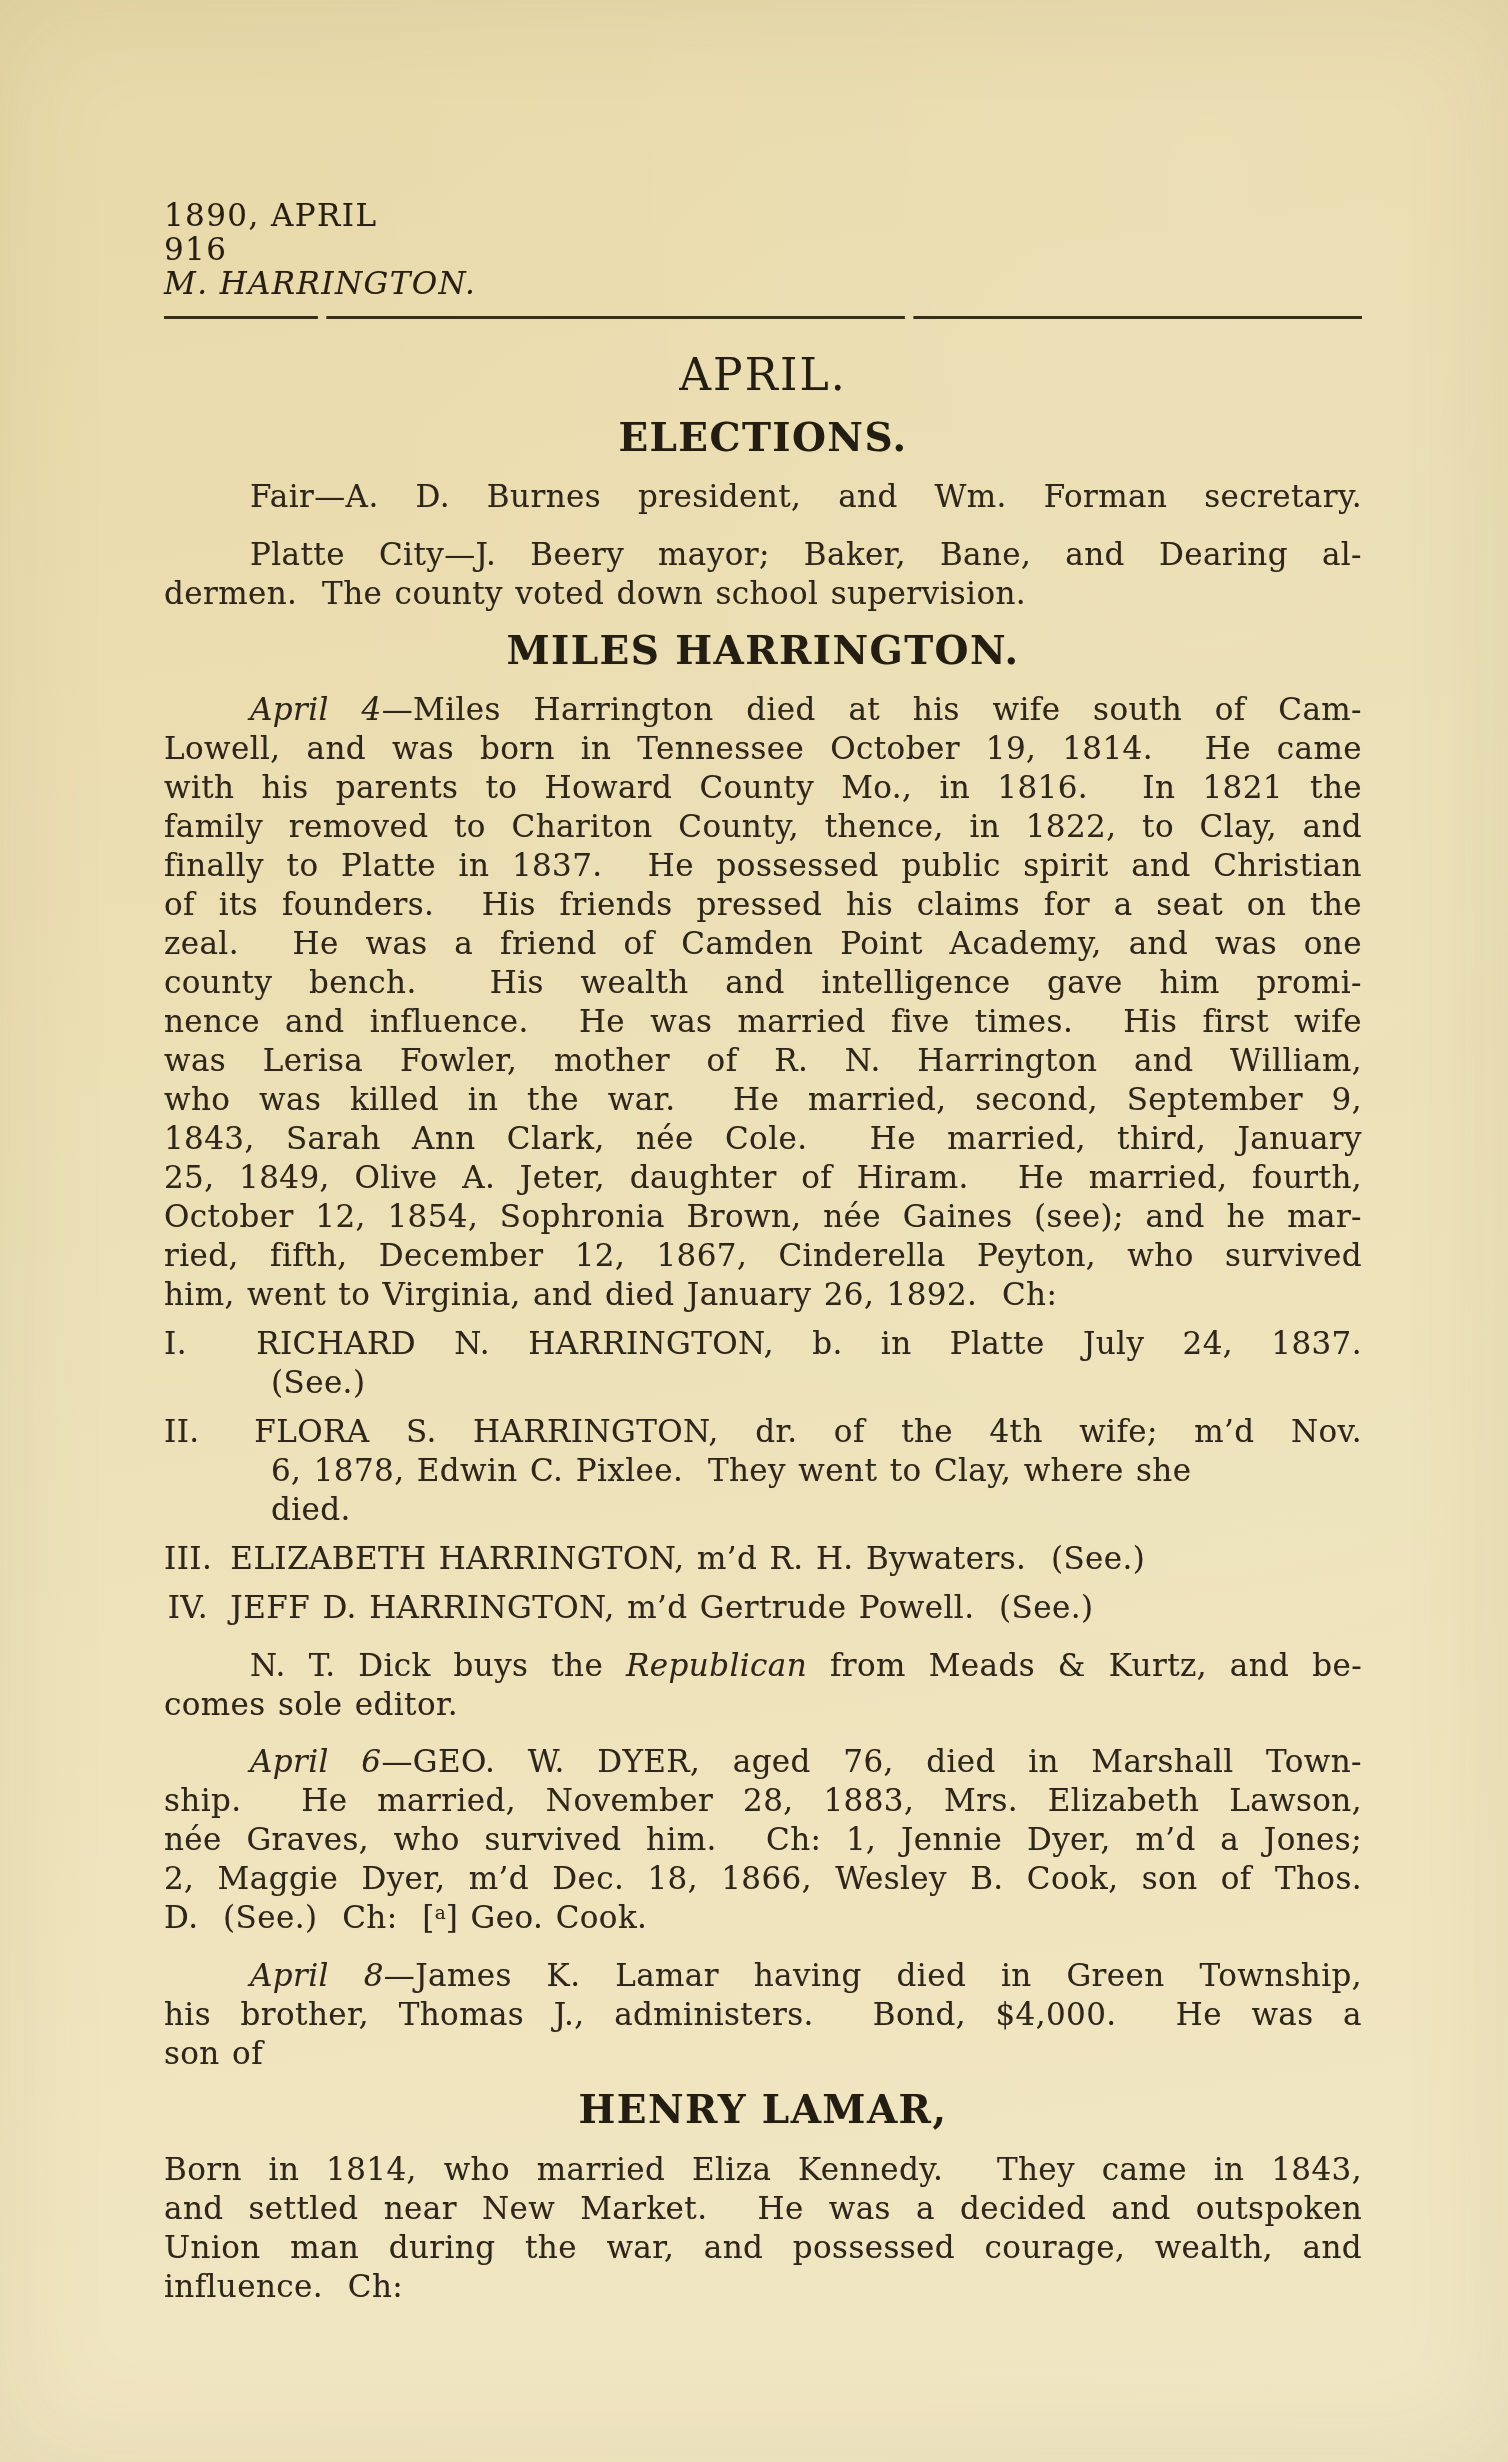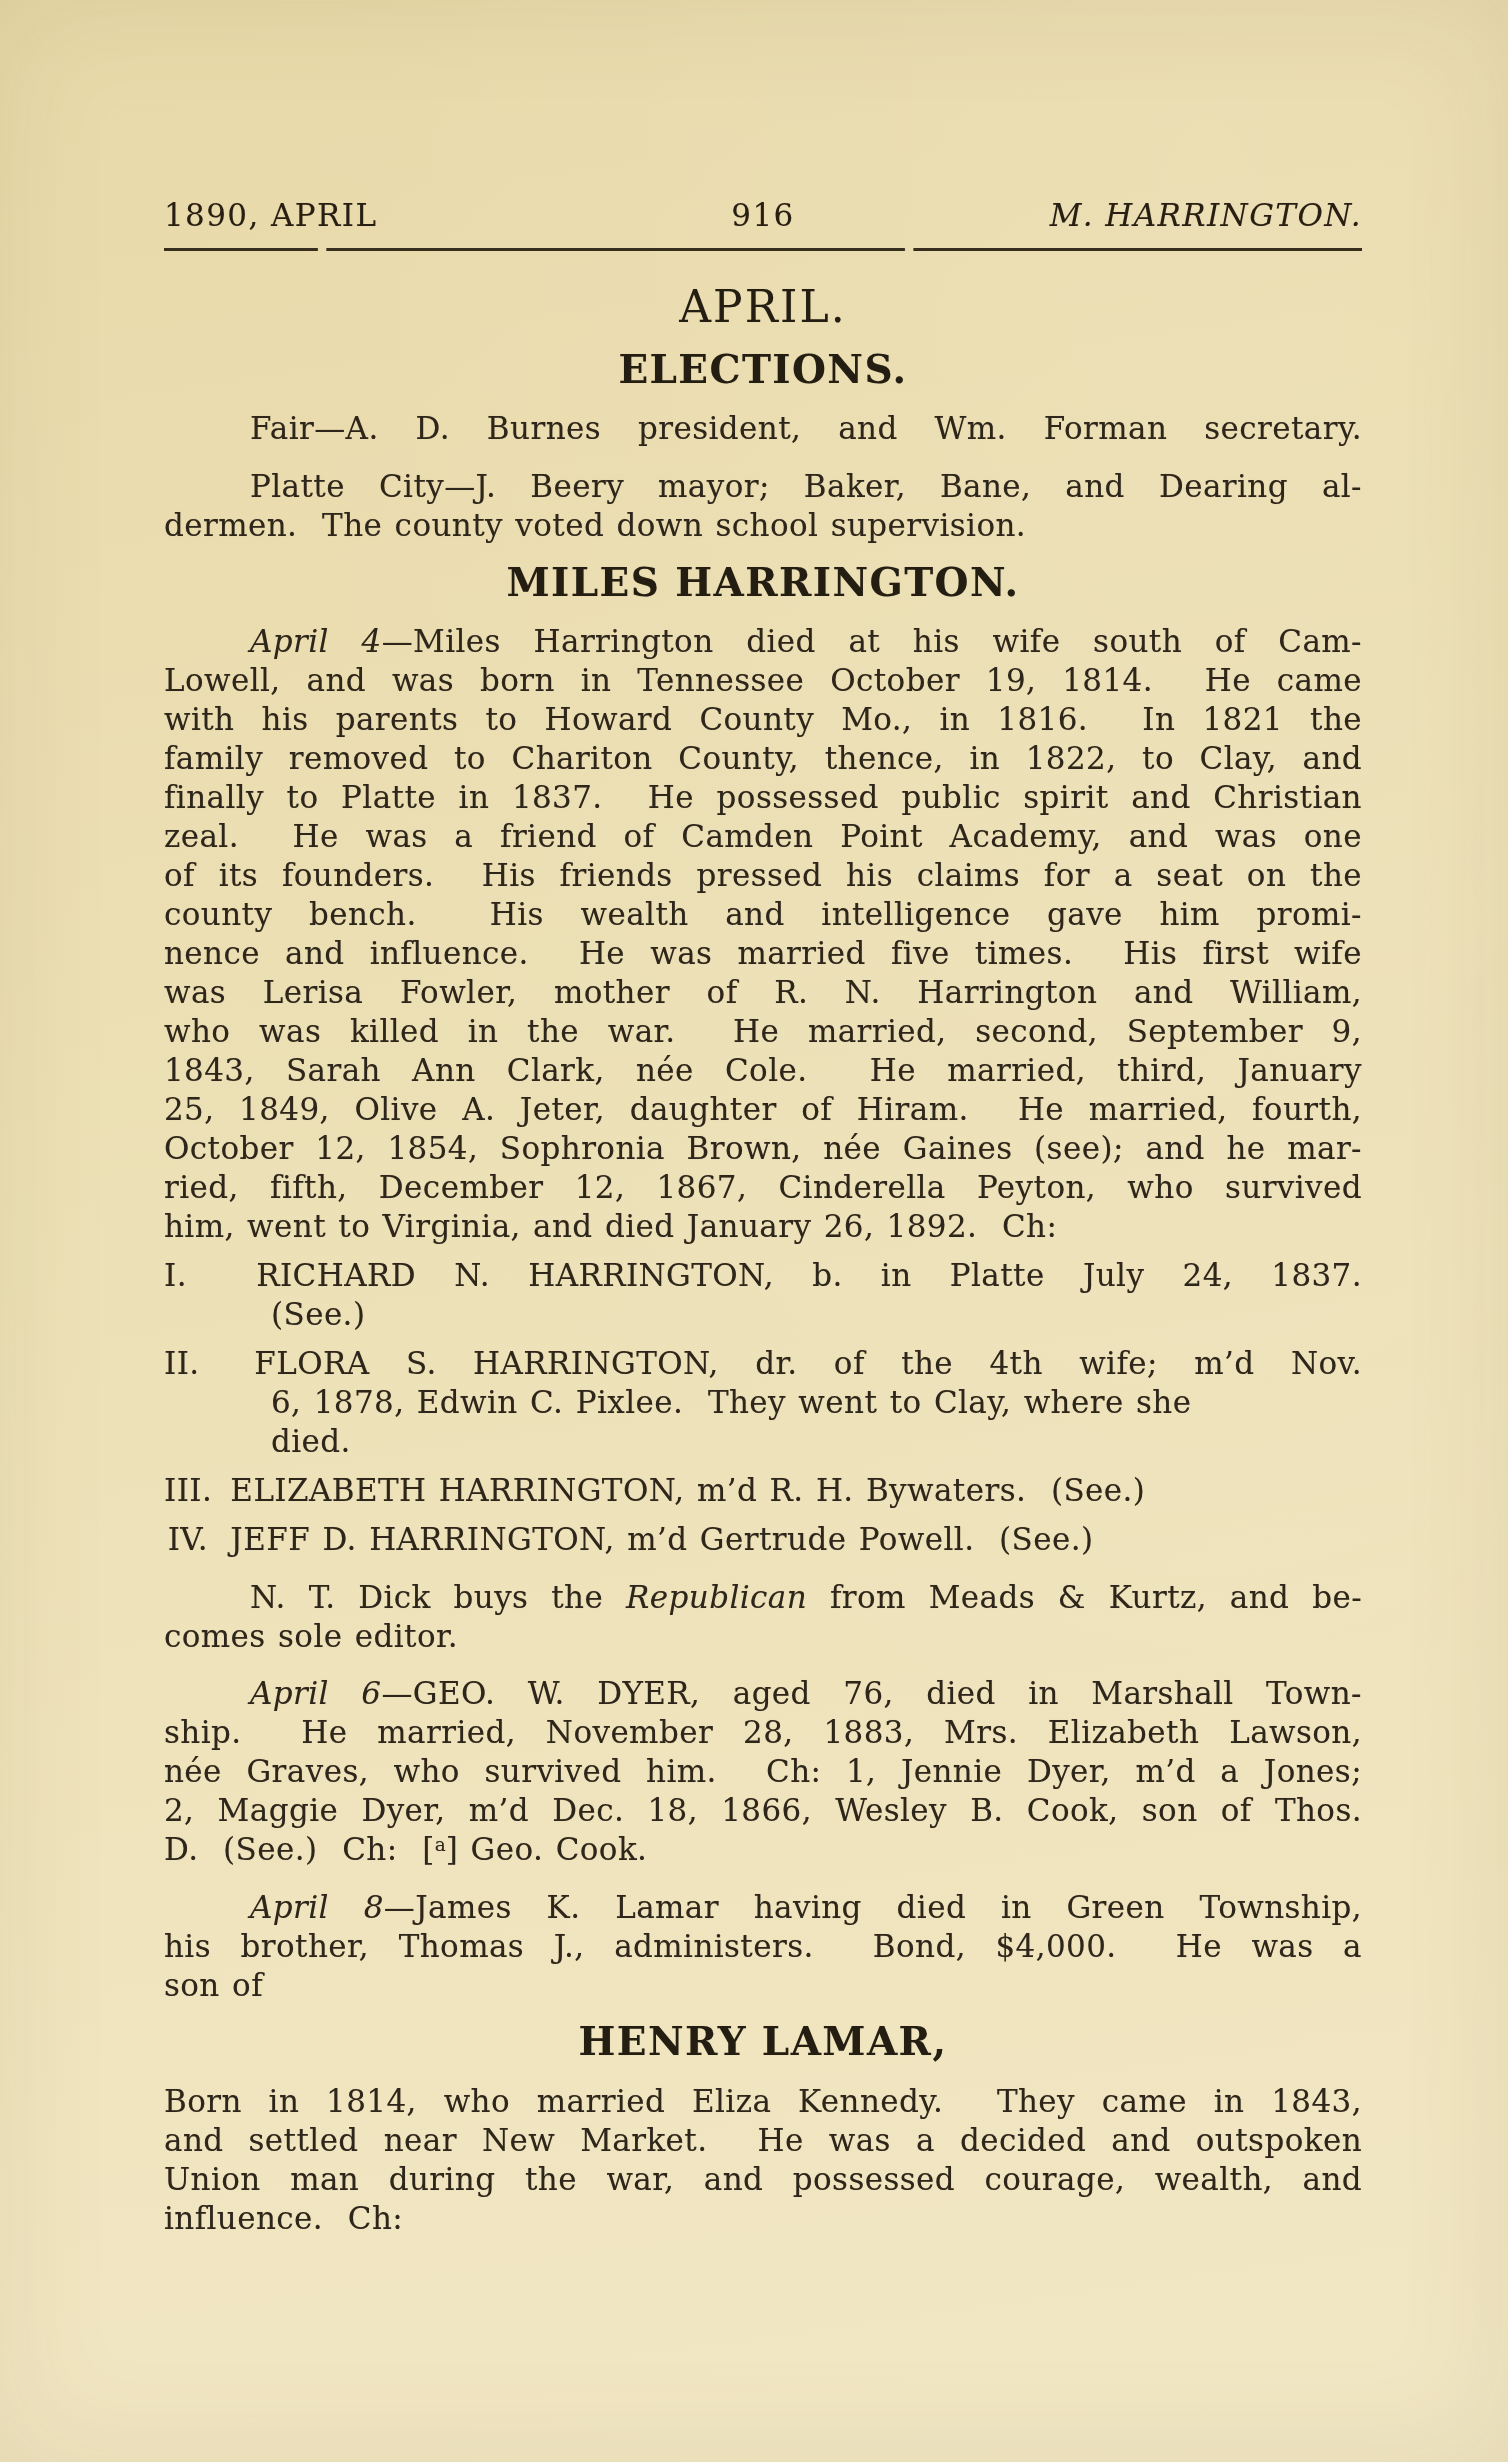--- a/index.html
+++ b/index.html
@@ -30,6 +30,7 @@
     display: flex; align-items: baseline;
     font-size: 31px; line-height: 34px; letter-spacing: 1.4px;
     color: #281f12;
+    flex-direction: column;
   }
   .h-left  { flex: 1; text-align: left; }
   .h-center{ flex: 0 0 auto; text-align: center; }

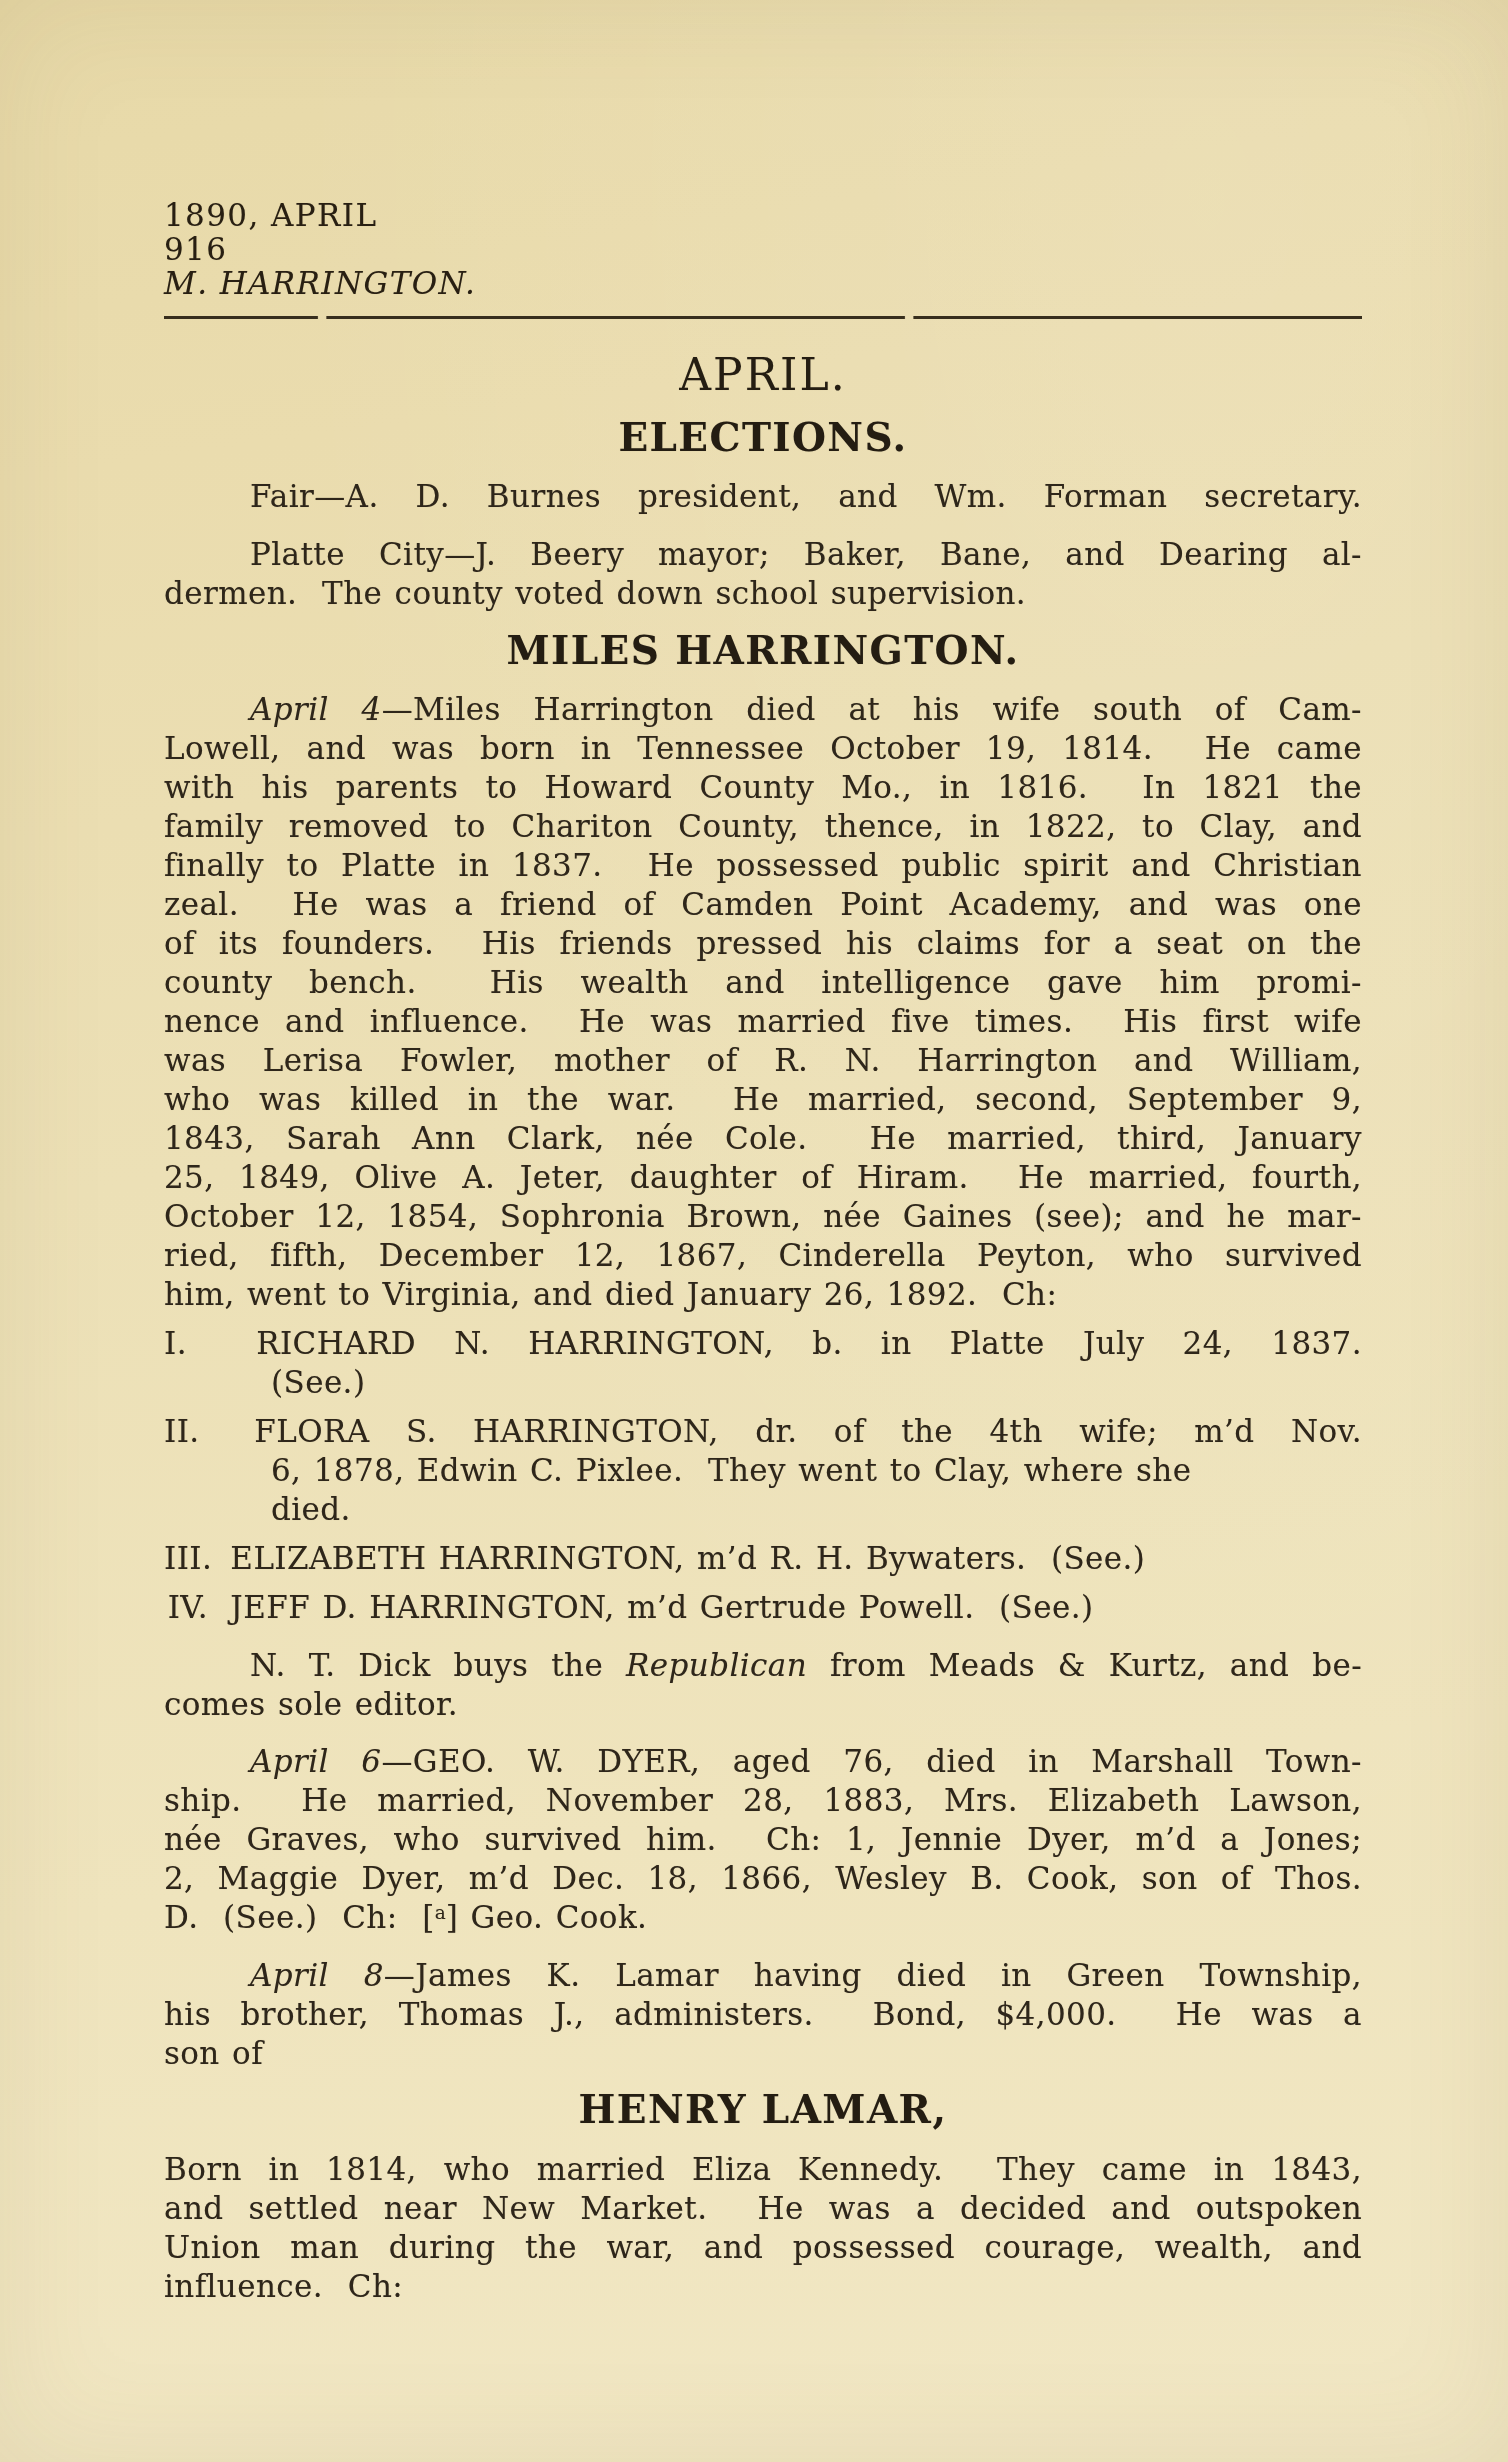--- a/index.html
+++ b/index.html
@@ -105,8 +105,8 @@
           <div class="line j"><span>with his parents to Howard County Mo., in 1816.  In 1821 the</span></div>
           <div class="line j"><span>family removed to Chariton County, thence, in 1822, to Clay, and</span></div>
           <div class="line j"><span>finally to Platte in 1837.  He possessed public spirit and Christian</span></div>
+          <div class="line j"><span>of its founders.  His friends pressed his claims for a seat on the</span></div>
           <div class="line j"><span>zeal.  He was a friend of Camden Point Academy, and was one</span></div>
-          <div class="line j"><span>of its founders.  His friends pressed his claims for a seat on the</span></div>
           <div class="line j"><span>county bench.  His wealth and intelligence gave him promi-</span></div>
           <div class="line j"><span>nence and influence.  He was married five times.  His first wife</span></div>
           <div class="line j"><span>was Lerisa Fowler, mother of R. N. Harrington and William,</span></div>

